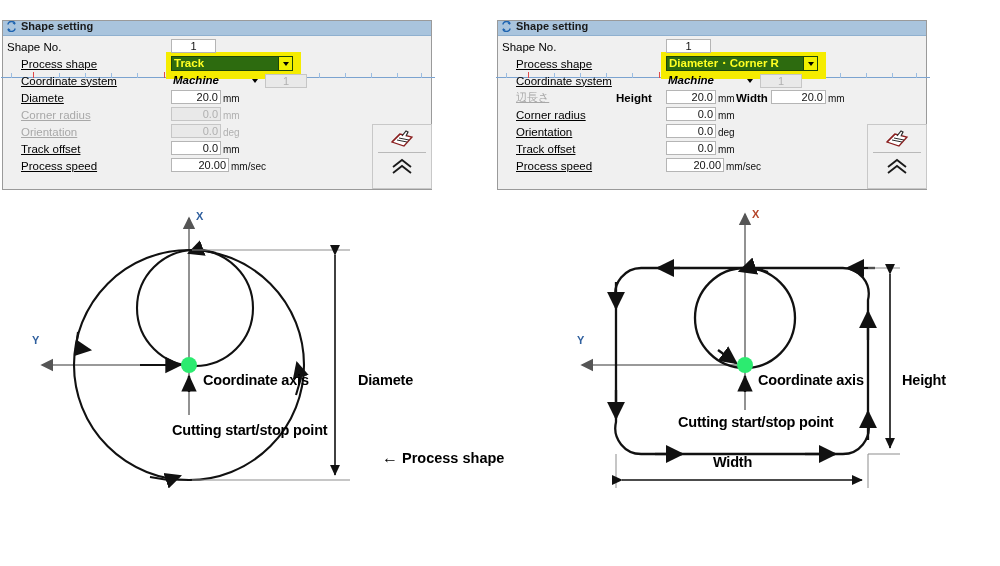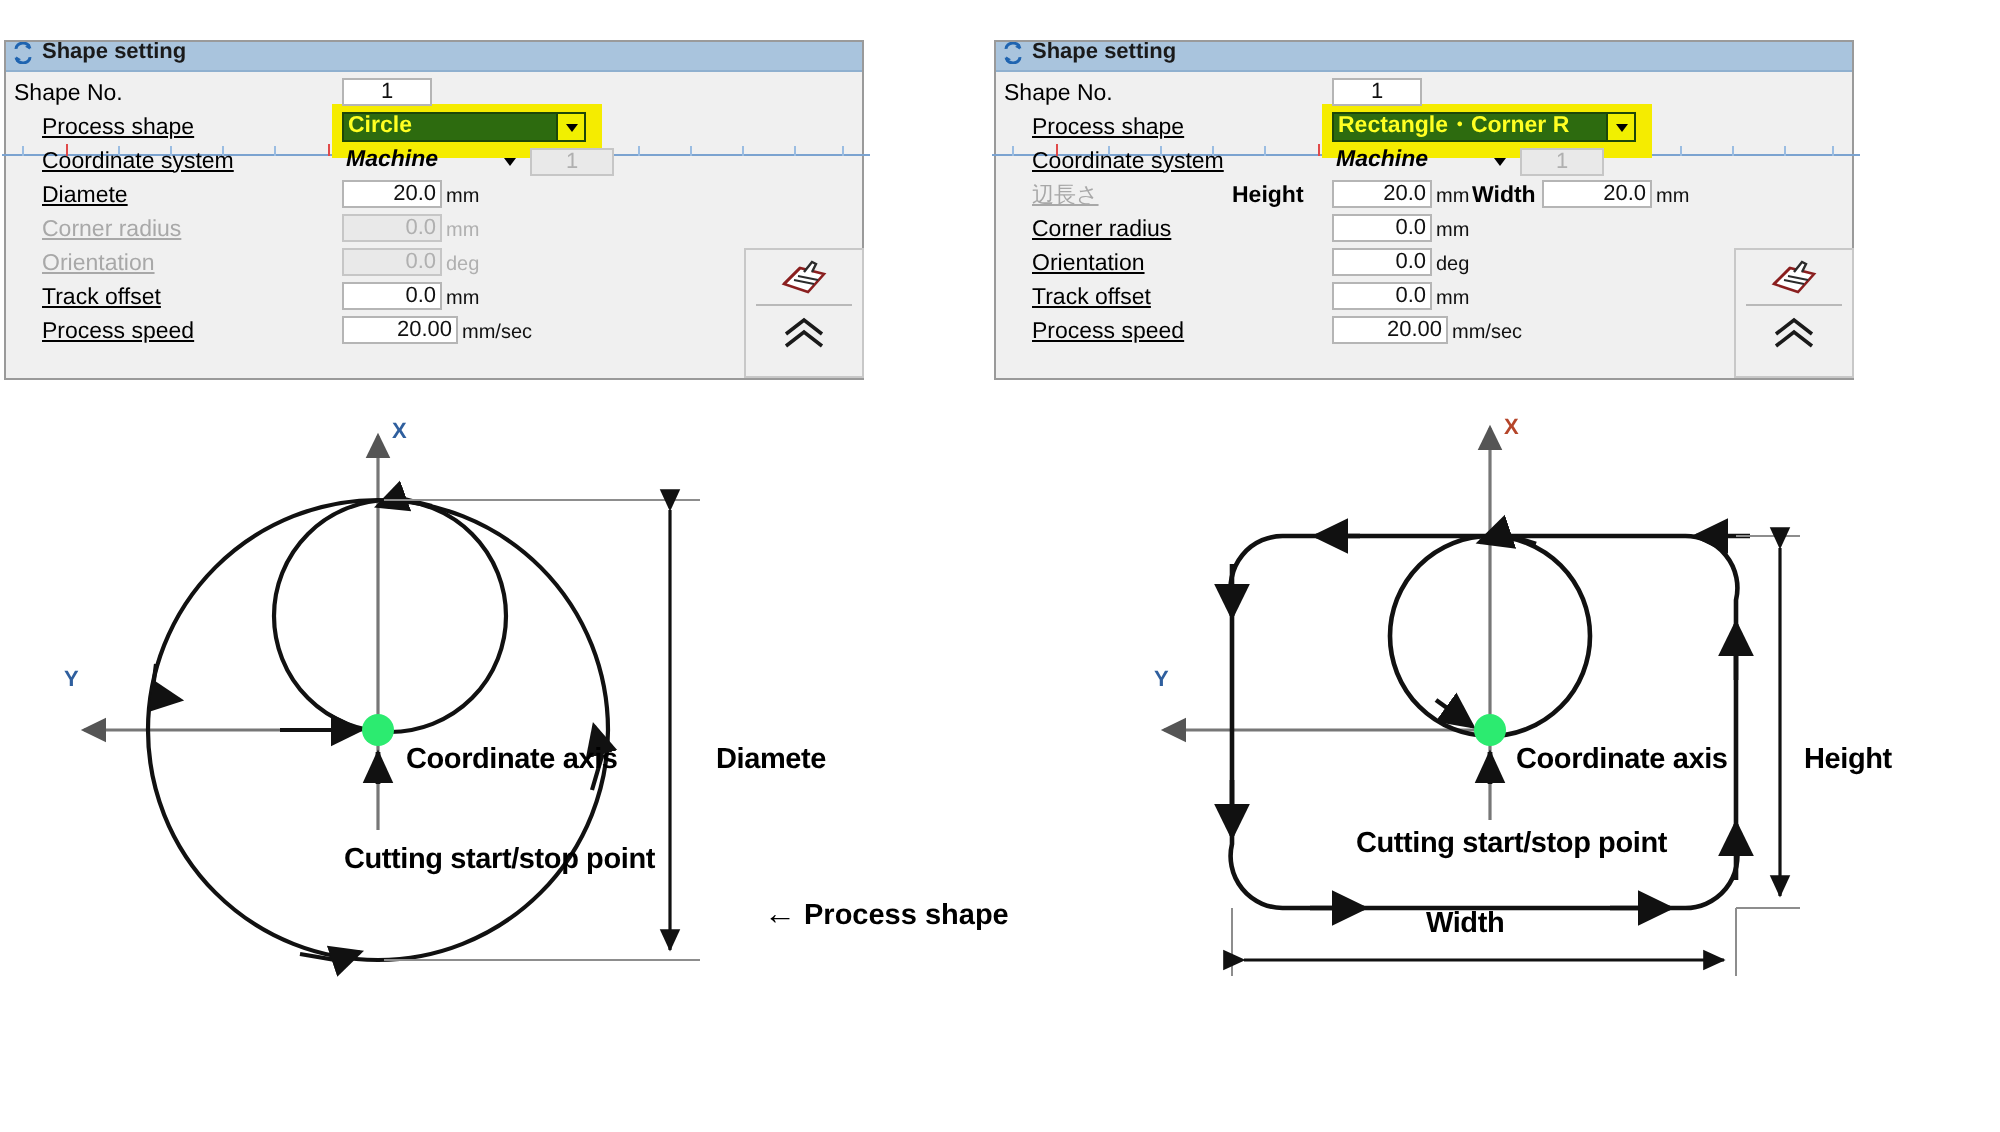--- a/index.html
+++ b/index.html
@@ -150,7 +150,7 @@
     <div class="row">
       <span class="lbl indent">Process shape</span>
       <span class="combo selected" style="left:168px;top:1px;width:122px;">
-        <span class="cv">Circle</span>
+        <span class="cv">Track</span>
         <span class="arw">
             <i class="tri"></i>
           </span>

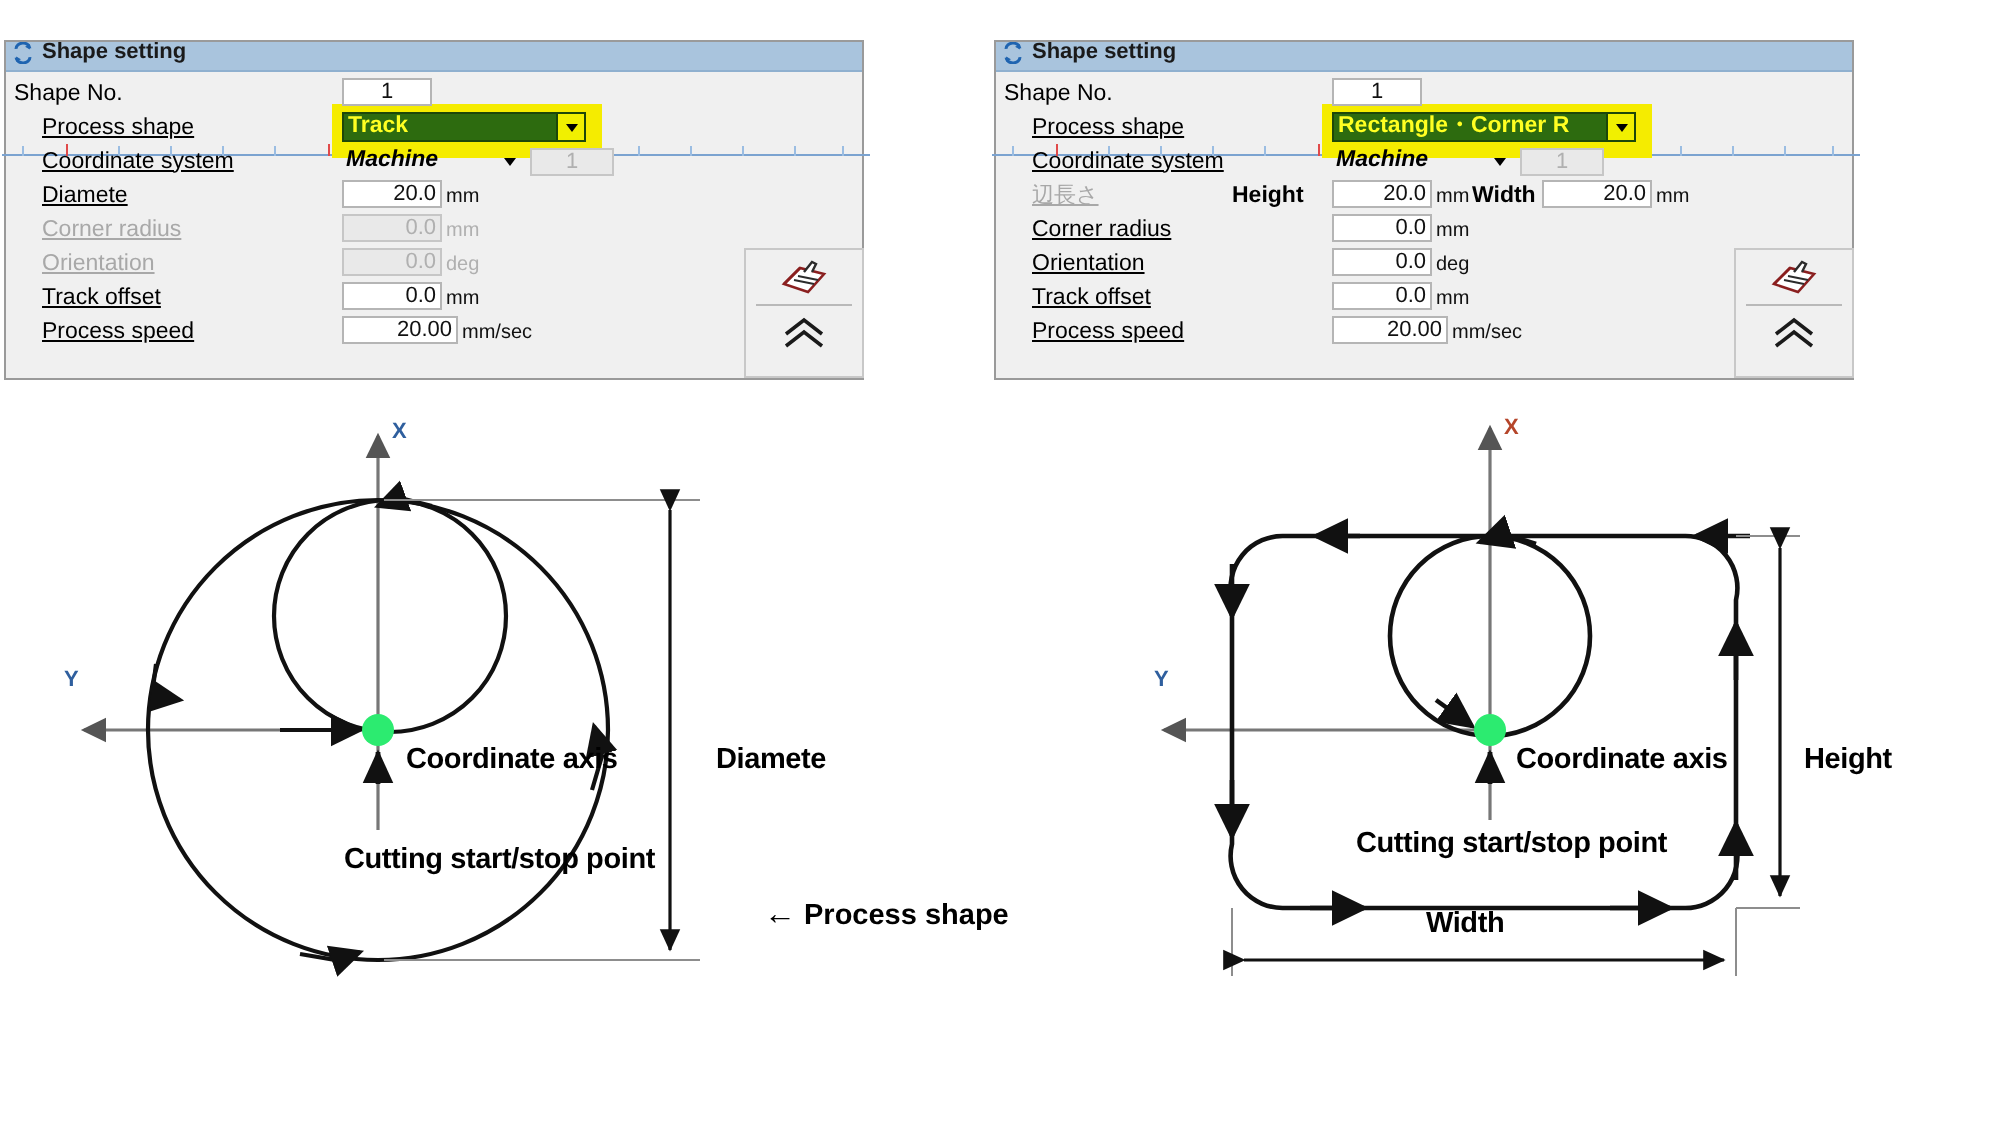--- a/index.html
+++ b/index.html
@@ -265,7 +265,7 @@
     <div class="row">
       <span class="lbl indent">Process shape</span>
       <span class="combo selected" style="left:168px;top:1px;width:152px;">
-        <span class="cv">Rectangle・Corner R</span>
+        <span class="cv">Diameter・Corner R</span>
         <span class="arw">
             <i class="tri"></i>
           </span>

